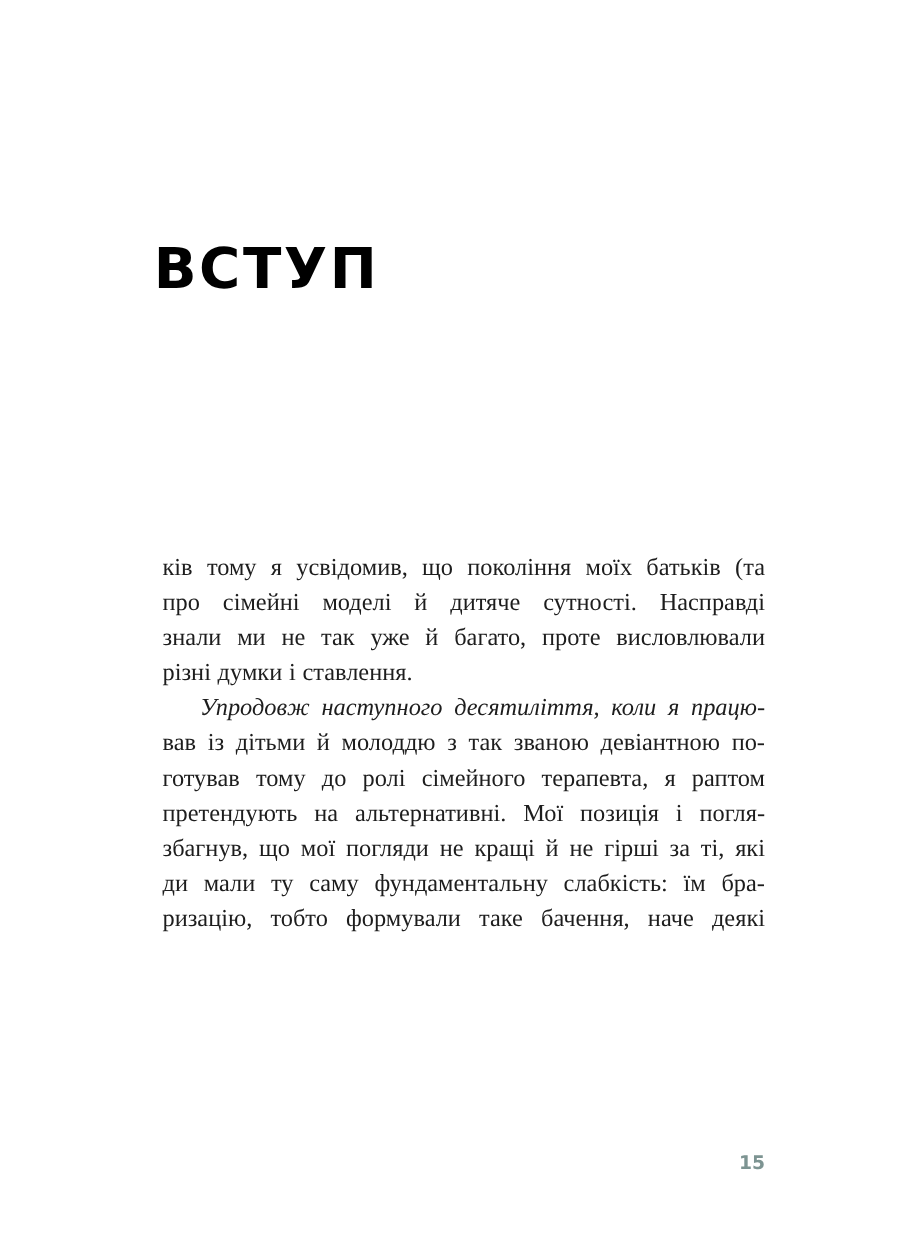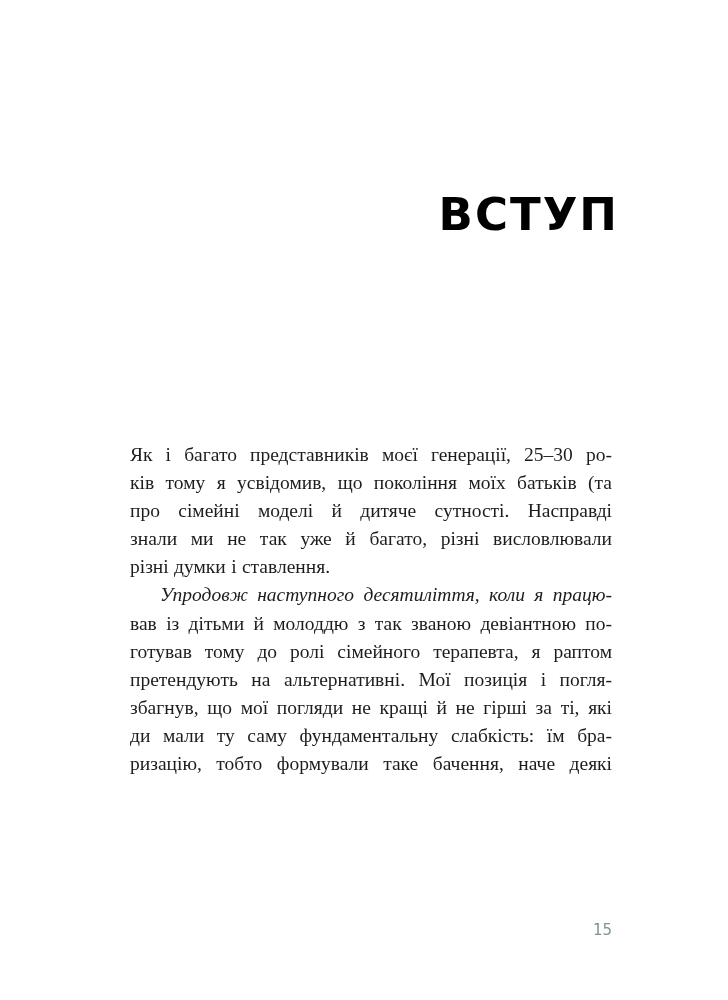--- a/index.html
+++ b/index.html
@@ -22,7 +22,7 @@
     left: 123px;
     width: 496px;
     margin: 0;
-    text-align: right;
+    text-align: left;
     font-family: "DejaVu Sans", sans-serif;
     font-weight: 900;
     font-size: 45px;

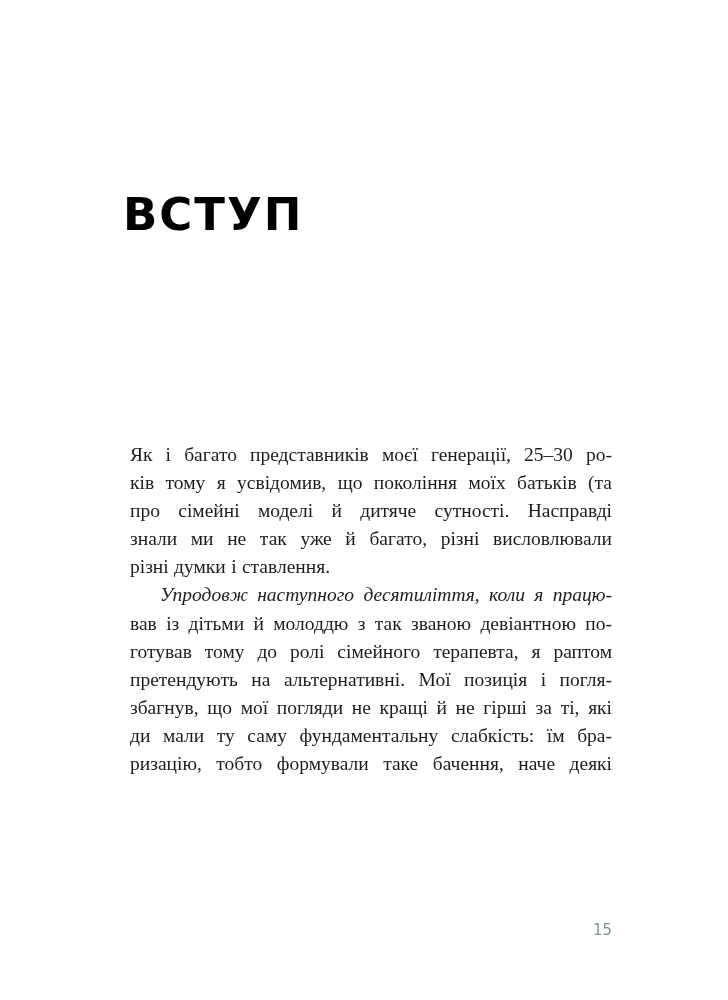--- a/index.html
+++ b/index.html
@@ -73,7 +73,6 @@
 
   <div class="text-block" id="text-block">
       <div class="paragraph">
-        <div class="line">Як і багато представників моєї генерації, 25–30 ро-</div>
         <div class="line">ків тому я усвідомив, що покоління моїх батьків (та</div>
         <div class="line">про сімейні моделі й дитяче сутності. Насправді</div>
         <div class="line">знали ми не так уже й багато, різні висловлювали</div>

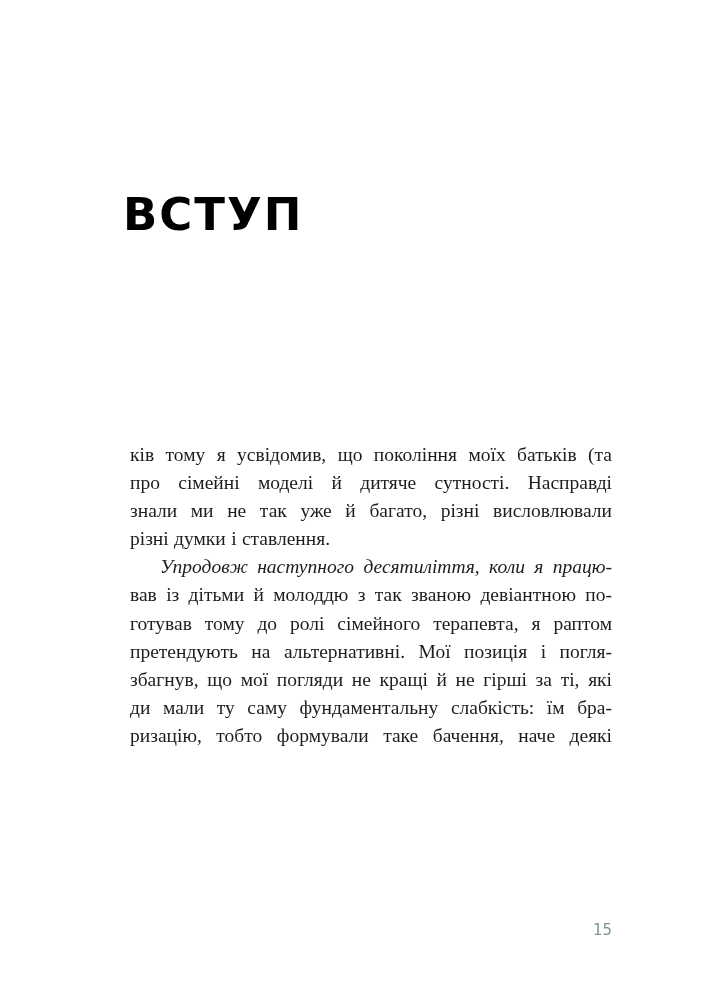--- a/index.html
+++ b/index.html
@@ -75,7 +75,7 @@
       <div class="paragraph">
         <div class="line">ків тому я усвідомив, що покоління моїх батьків (та</div>
         <div class="line">про сімейні моделі й дитяче сутності. Насправді</div>
-        <div class="line">знали ми не так уже й багато, різні висловлювали</div>
+        <div class="line">знали ми не так уже й багато, проте висловлювали</div>
         <div class="line last-left">різні думки і ставлення.</div>
       </div>
       <div class="paragraph">

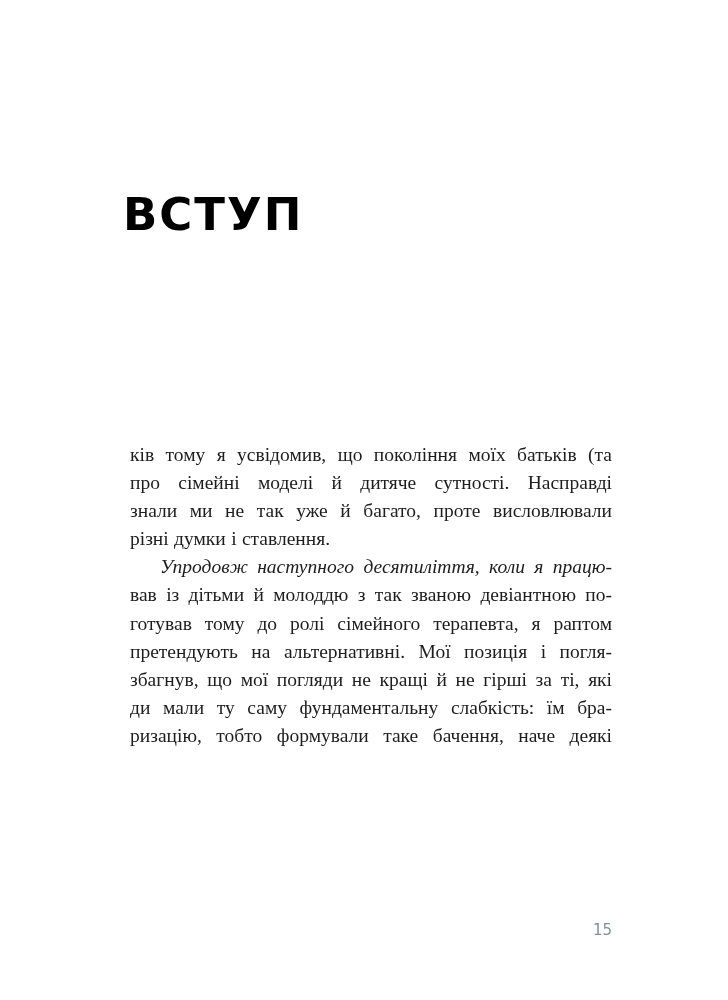--- a/index.html
+++ b/index.html
@@ -61,7 +61,7 @@
     width: 482px;
     text-align: right;
     font-family: "DejaVu Sans", sans-serif;
-    font-weight: normal;
+    font-weight: bold;
     font-size: 15px;
   }
 </style>

